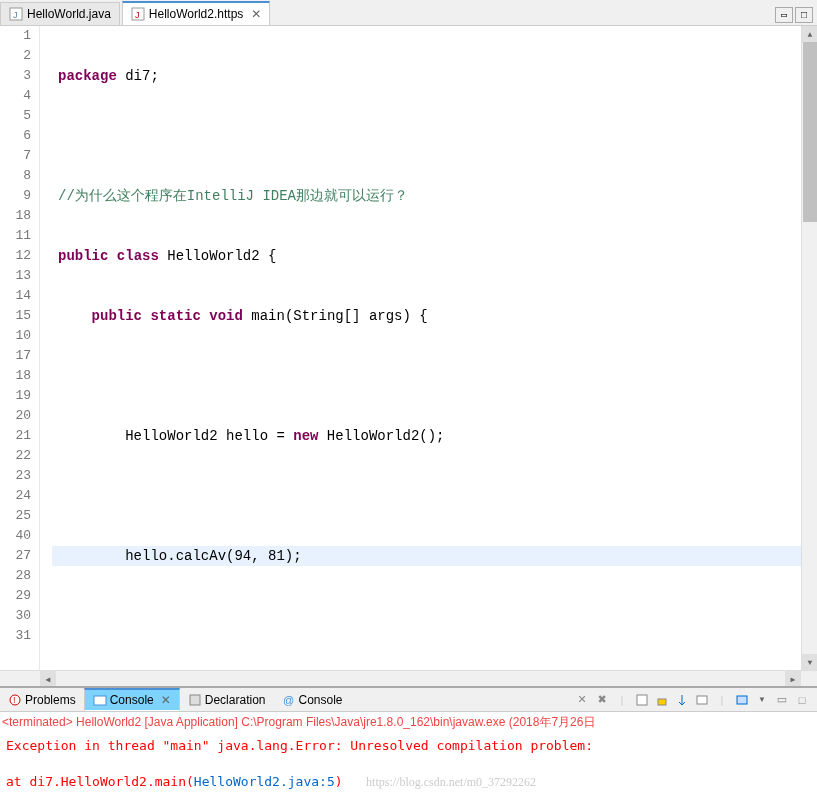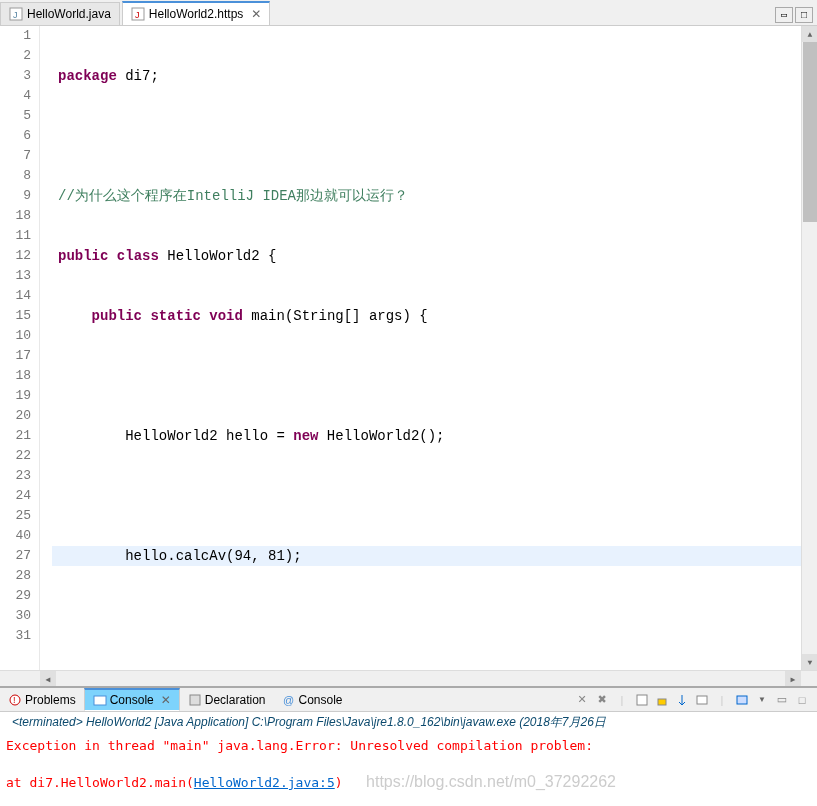--- a/index.html
+++ b/index.html
@@ -42,7 +42,7 @@
     .console-toolbar { display: flex; gap: 2px; padding: 0 6px; margin-left: auto; }
     .tbtn { width: 18px; height: 18px; display: flex; align-items: center; justify-content: center; cursor: pointer; font-size: 11px; }
     
-    .console-header { padding: 2px 12px; font-family: Tahoma, sans-serif; font-size: 12px; color: #0c4a6e; white-space: nowrap; overflow: hidden; font-style: italic; }
+    .console-header { padding: 2px 2px; font-family: Tahoma, sans-serif; font-size: 12px; color: #ef4444; white-space: nowrap; overflow: hidden; }
     .console-body { padding: 4px 6px; font-family: Consolas, monospace; font-size: 13px; line-height: 18px; }
     .err { color: #ff0000; }
     .link { color: #0066cc; text-decoration: underline; }

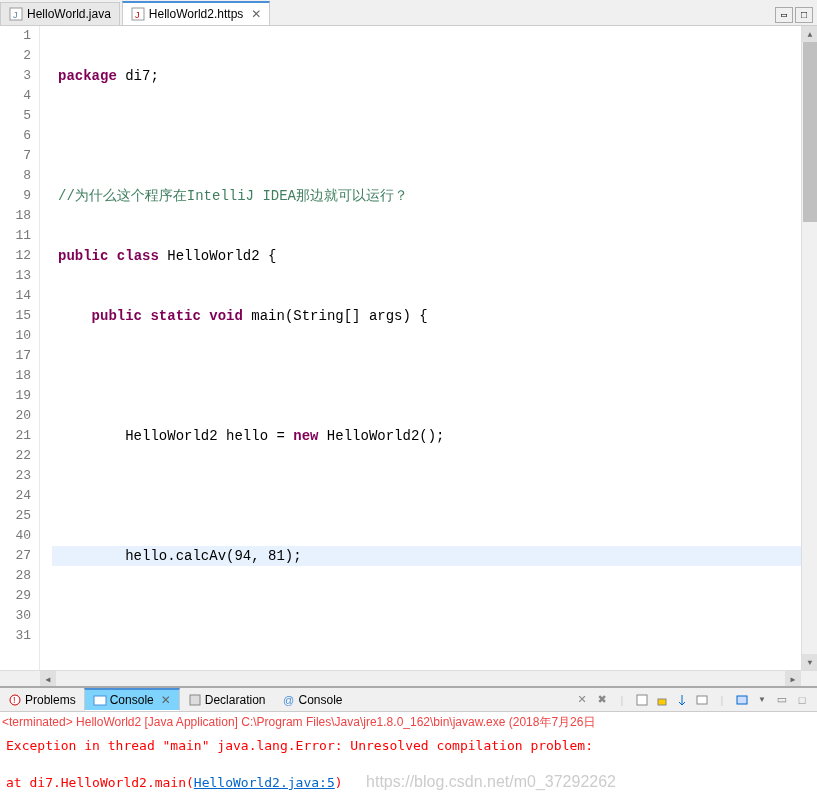--- a/index.html
+++ b/index.html
@@ -45,7 +45,7 @@
     .console-header { padding: 2px 2px; font-family: Tahoma, sans-serif; font-size: 12px; color: #ef4444; white-space: nowrap; overflow: hidden; }
     .console-body { padding: 4px 6px; font-family: Consolas, monospace; font-size: 13px; line-height: 18px; }
     .err { color: #ff0000; }
-    .link { color: #0066cc; text-decoration: underline; }
+    .link { color: #0066cc; }
     .watermark { color: #ccc; font-family: Liberation Sans, sans-serif; font-size: 16px; }
   </style>
 </head>

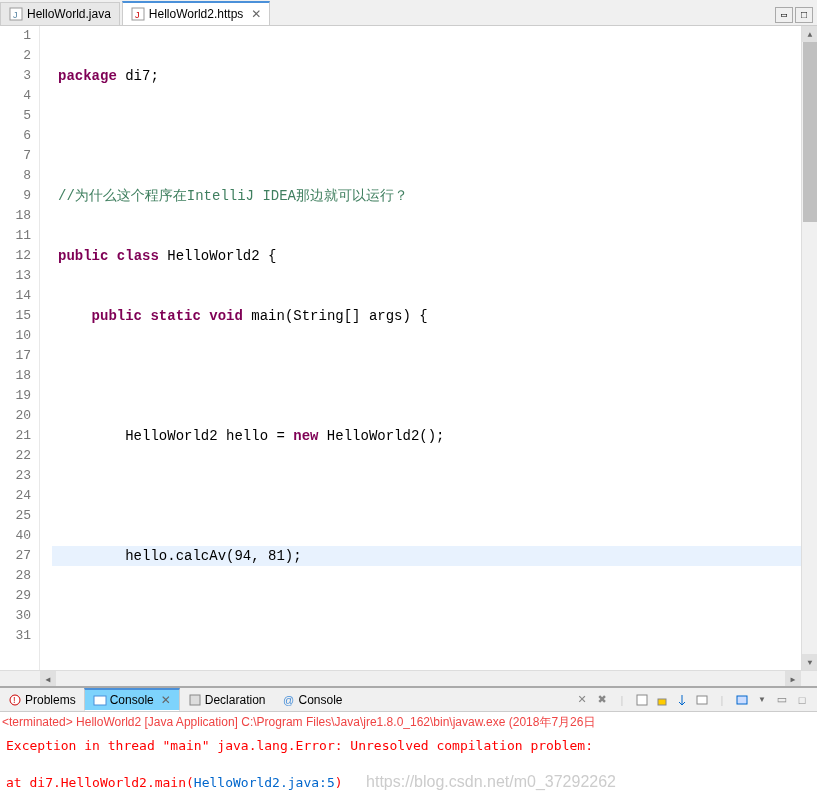--- a/index.html
+++ b/index.html
@@ -46,7 +46,7 @@
     .console-body { padding: 4px 6px; font-family: Consolas, monospace; font-size: 13px; line-height: 18px; }
     .err { color: #ff0000; }
     .link { color: #0066cc; }
-    .watermark { color: #ccc; font-family: Liberation Sans, sans-serif; font-size: 16px; }
+    .watermark { color: #ccc; font-family: Liberation Serif, serif; font-size: 12px; }
   </style>
 </head>
 <body>

